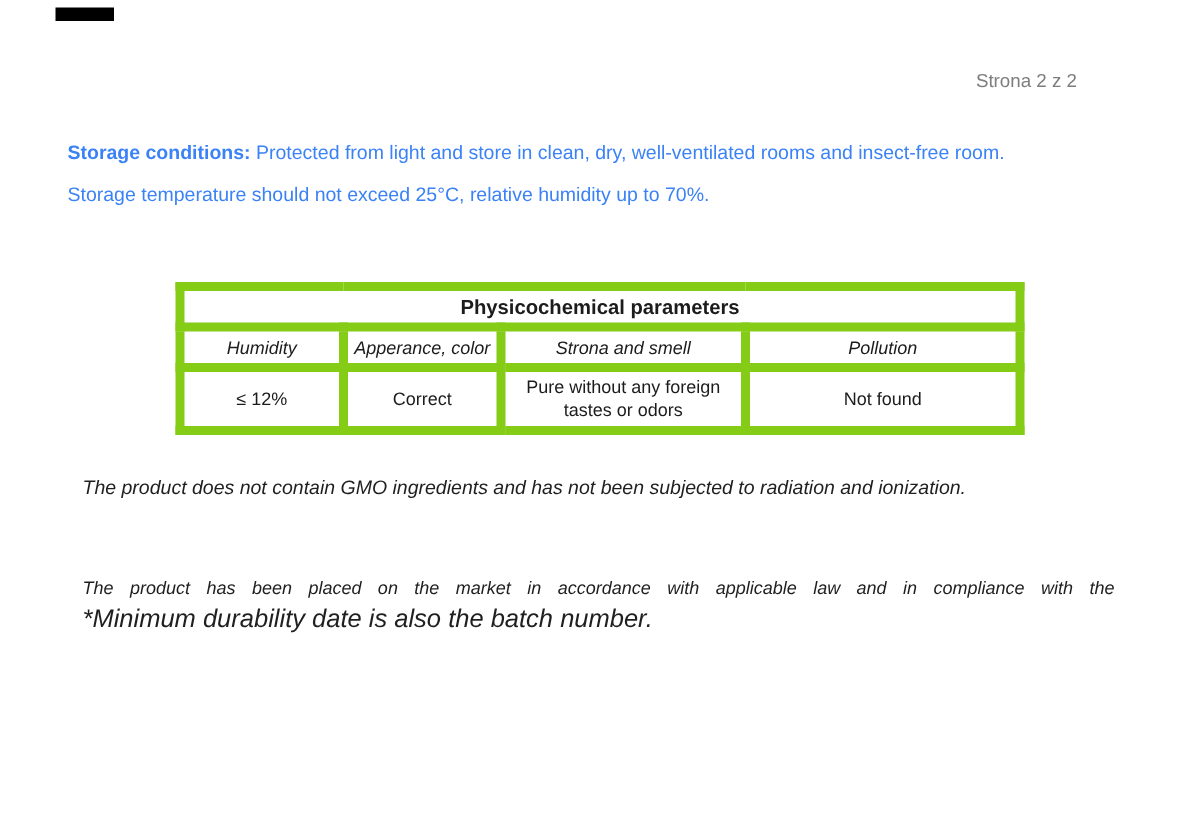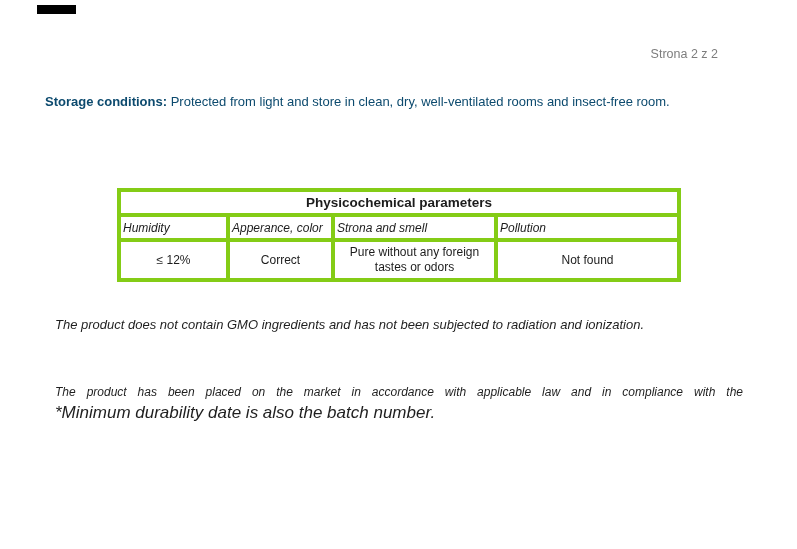--- a/index.html
+++ b/index.html
@@ -35,7 +35,7 @@
     width: 700px;
     font-size: 13px;
     line-height: 28px;
-    color: #0c4a6e;
+    color: #3b82f6;
   }
   .storage .bold { font-weight: bold; }
   .storage .line { white-space: nowrap; }

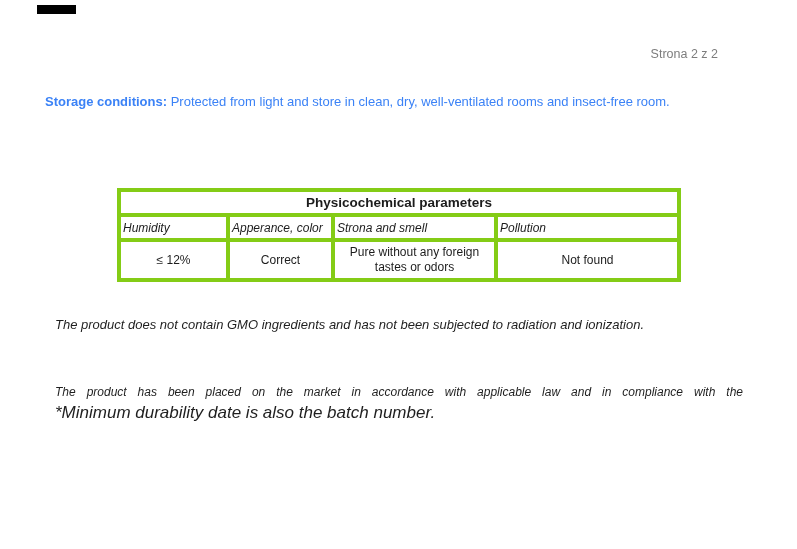--- a/index.html
+++ b/index.html
@@ -108,6 +108,7 @@
 
   <div class="storage">
     <div class="line"><span class="bold">Storage conditions:</span><span> Protected from light and store in clean, dry, well-ventilated rooms and insect-free room.</span></div>
+    <div class="line">Storage temperature should not exceed 25°C, relative humidity up to 70%.</div>
   </div>
 
   <table class="params">

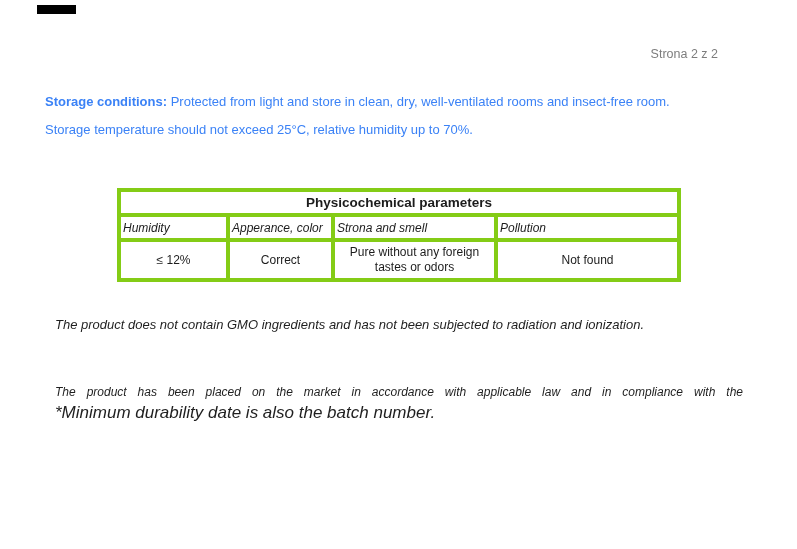--- a/index.html
+++ b/index.html
@@ -50,7 +50,7 @@
     color: #1c1c1c;
   }
   table.params, table.params td, table.params th {
-    border: 4px solid #84cc16;
+    border: 6px solid #84cc16;
   }
   table.params { border: 2px solid #000000; }
   table.params .title-cell {

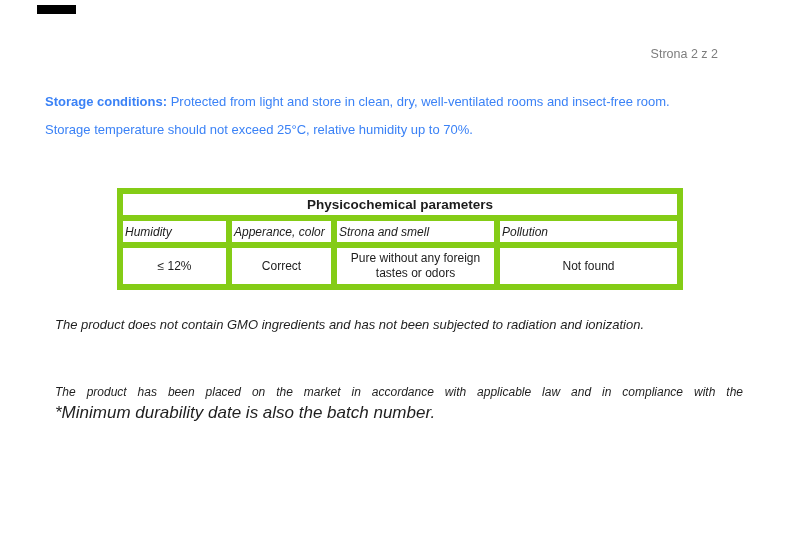--- a/index.html
+++ b/index.html
@@ -63,7 +63,7 @@
   table.params th.colhead {
     font-style: italic;
     font-weight: normal;
-    text-align: left;
+    text-align: center;
     height: 19px;
     padding: 1px 2px;
   }

